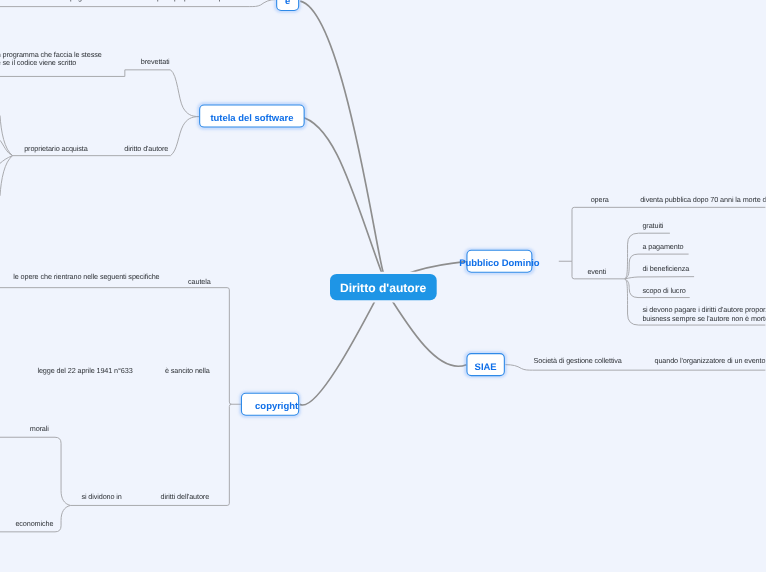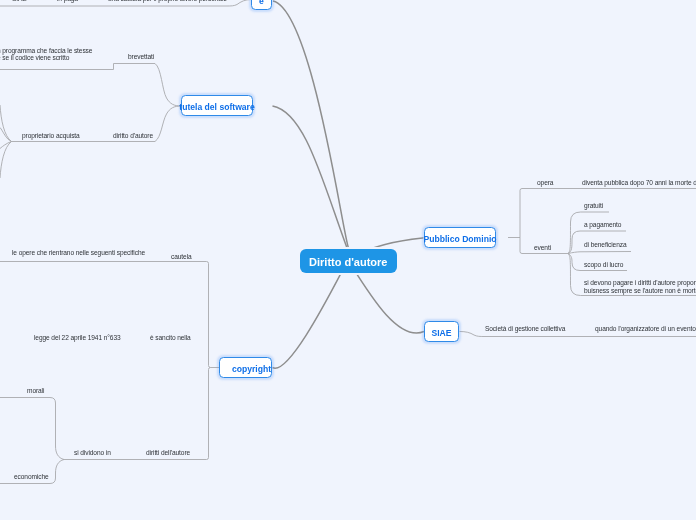--- a/index.html
+++ b/index.html
@@ -54,7 +54,7 @@
 </g>
 </svg>
 <div class="node root" style="left:300px;top:249px;width:96.5px;height:24px;padding-top:2px;">Diritto d'autore</div>
-<div class="node lvl1" style="left:181px;top:95px;width:72px;height:21px;">tutela del software</div>
+<div class="node lvl1" style="left:181px;top:95px;width:96px;height:21px;">tutela del software</div>
 <div class="node lvl1" style="left:424px;top:227px;width:72px;height:21px;">Pubblico Dominio</div>
 <div class="node lvl1" style="left:424px;top:321px;width:35px;height:21px;">SIAE</div>
 <div class="node lvl1" style="left:219px;top:357px;width:53px;height:21px;padding-left:12px;">copyright</div>

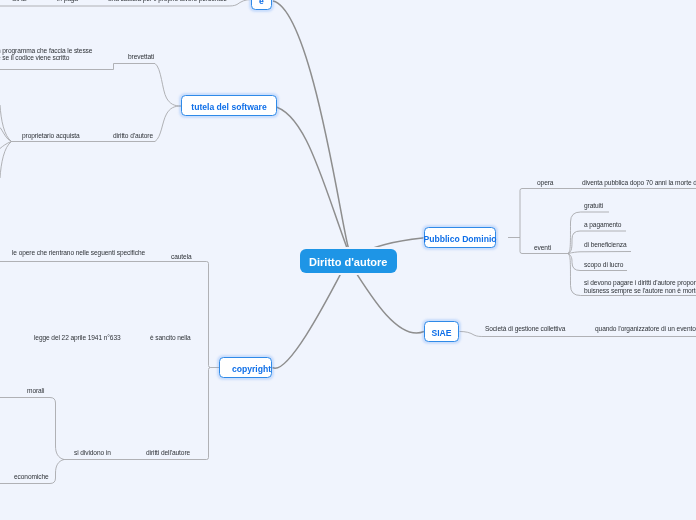--- a/index.html
+++ b/index.html
@@ -55,7 +55,7 @@
 </svg>
 <div class="node root" style="left:300px;top:249px;width:96.5px;height:24px;padding-top:2px;">Diritto d'autore</div>
 <div class="node lvl1" style="left:181px;top:95px;width:96px;height:21px;">tutela del software</div>
-<div class="node lvl1" style="left:424px;top:227px;width:72px;height:21px;">Pubblico Dominio</div>
+<div class="node lvl1" style="left:424px;top:227px;width:60px;height:21px;">Pubblico Dominio</div>
 <div class="node lvl1" style="left:424px;top:321px;width:35px;height:21px;">SIAE</div>
 <div class="node lvl1" style="left:219px;top:357px;width:53px;height:21px;padding-left:12px;">copyright</div>
 <div class="node lvl1" style="left:251px;top:-11px;width:21px;height:21px;">e</div>

